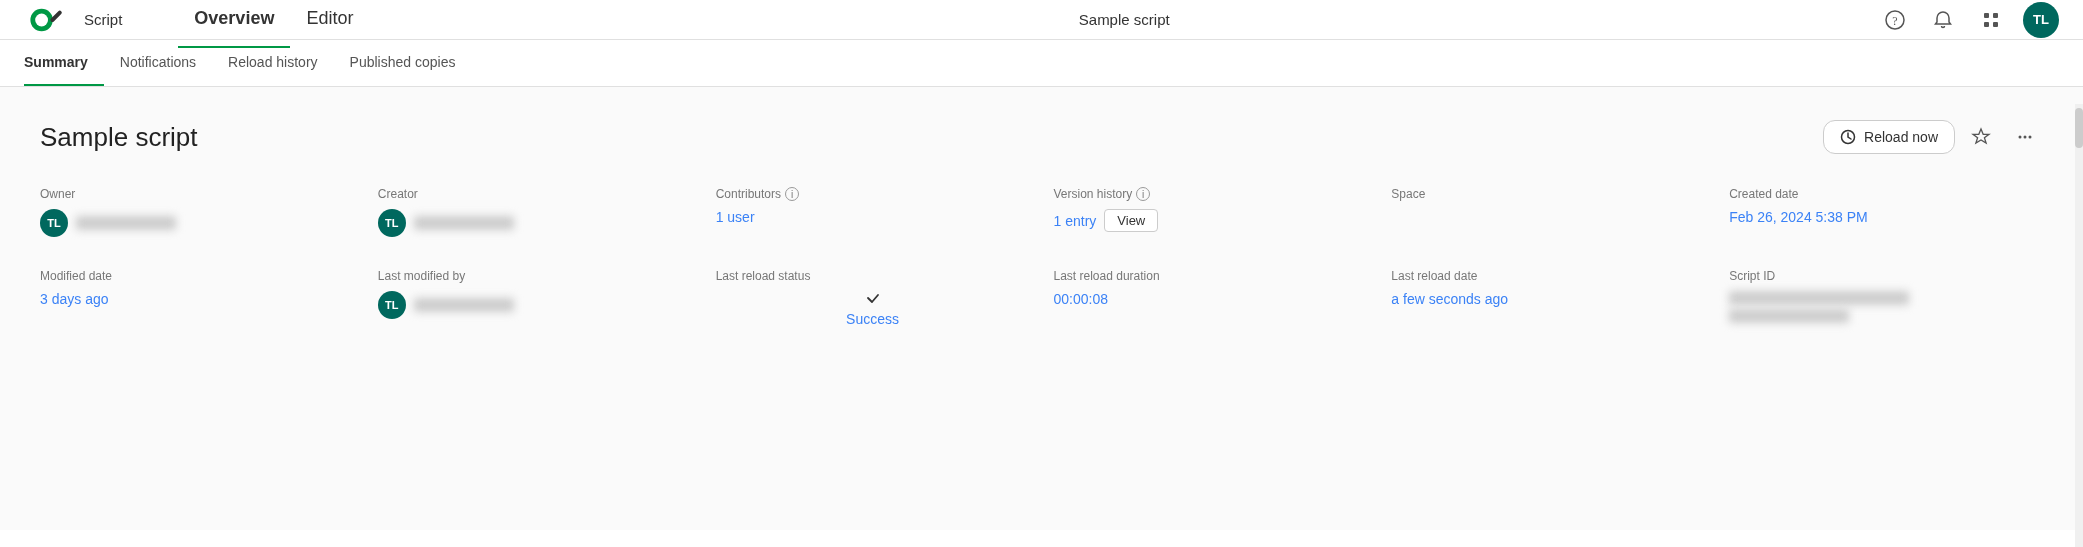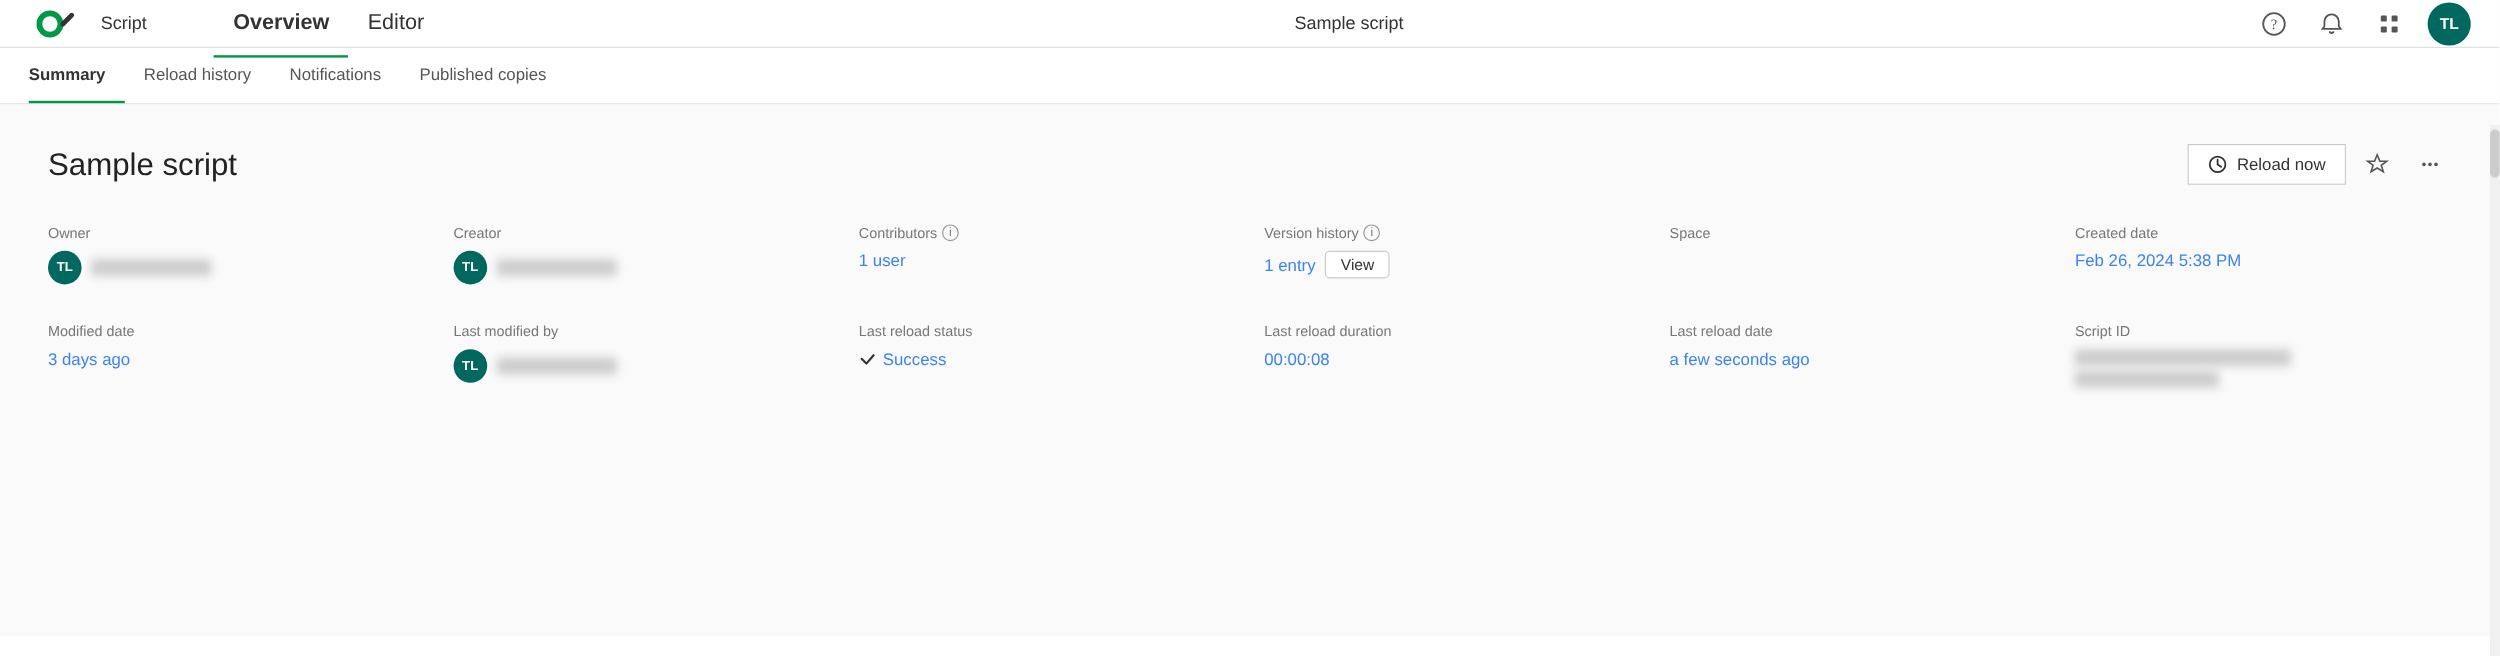--- a/index.html
+++ b/index.html
@@ -322,8 +322,8 @@
 
 <div class="sub-tabs">
   <div class="sub-tab active">Summary</div>
+  <div class="sub-tab">Notifications</div>
   <div class="sub-tab">Reload history</div>
-  <div class="sub-tab">Notifications</div>
   <div class="sub-tab">Published copies</div>
 </div>
 

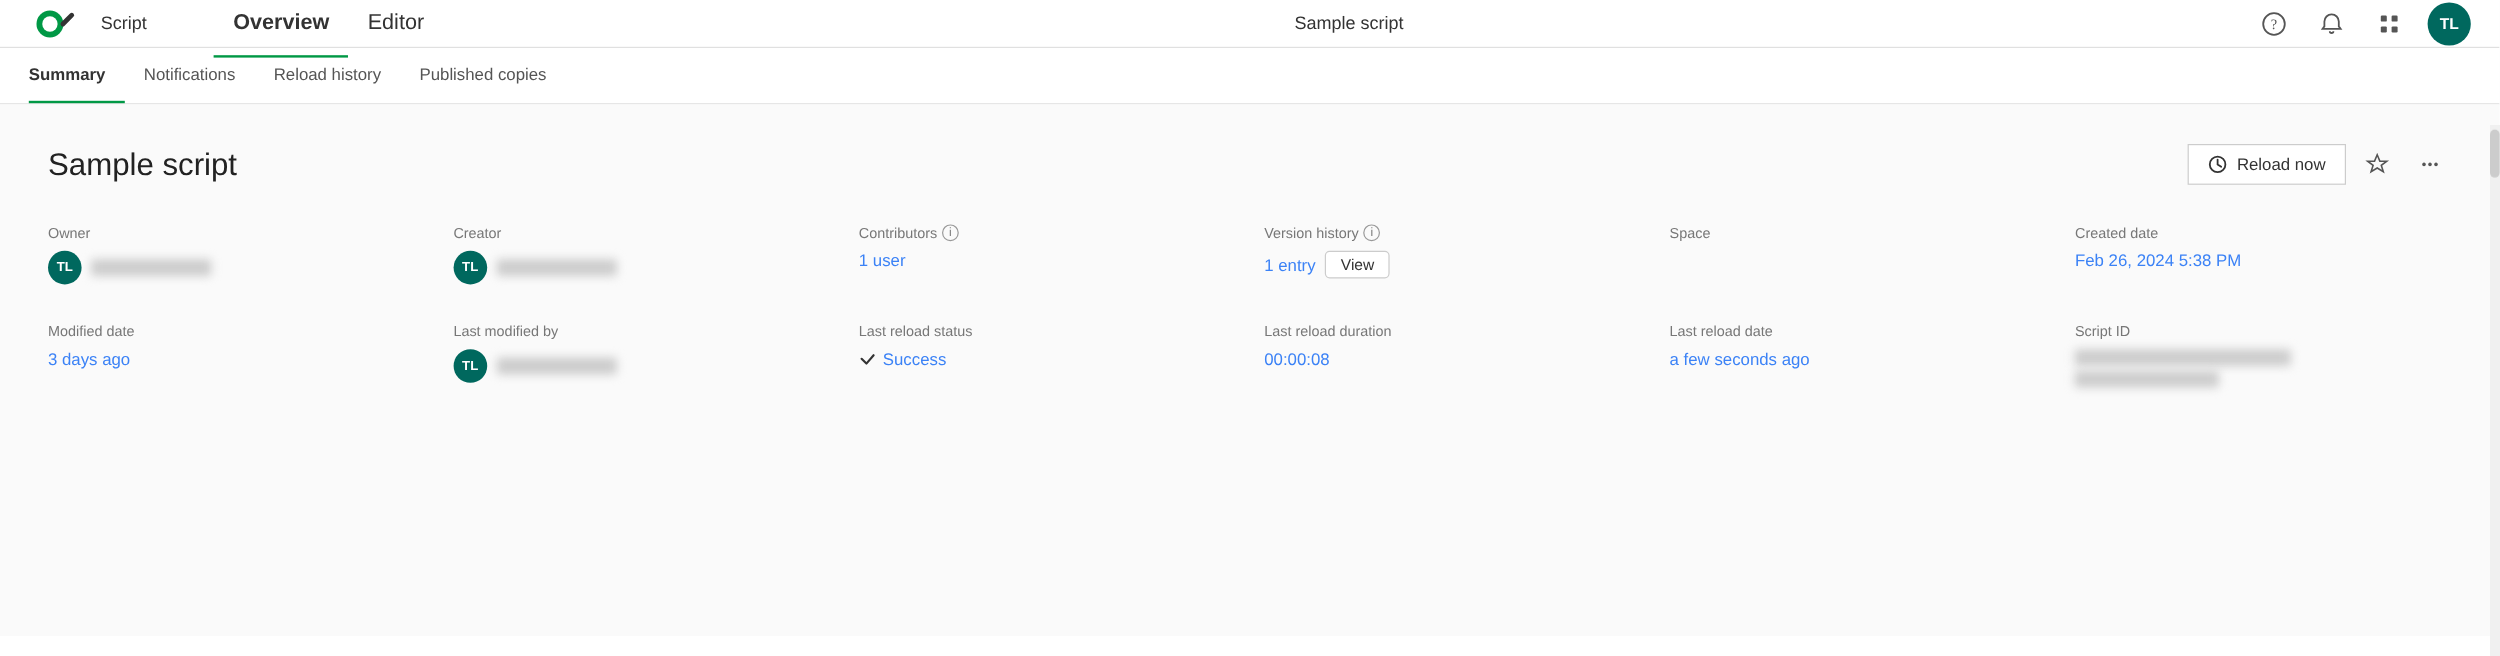--- a/index.html
+++ b/index.html
@@ -138,7 +138,7 @@
       gap: 8px;
       border: 1px solid #ccc;
       background: #fff;
-      border-radius: 0;
+      border-radius: 12px;
       padding: 8px 16px;
       cursor: pointer;
       font-size: 14px;

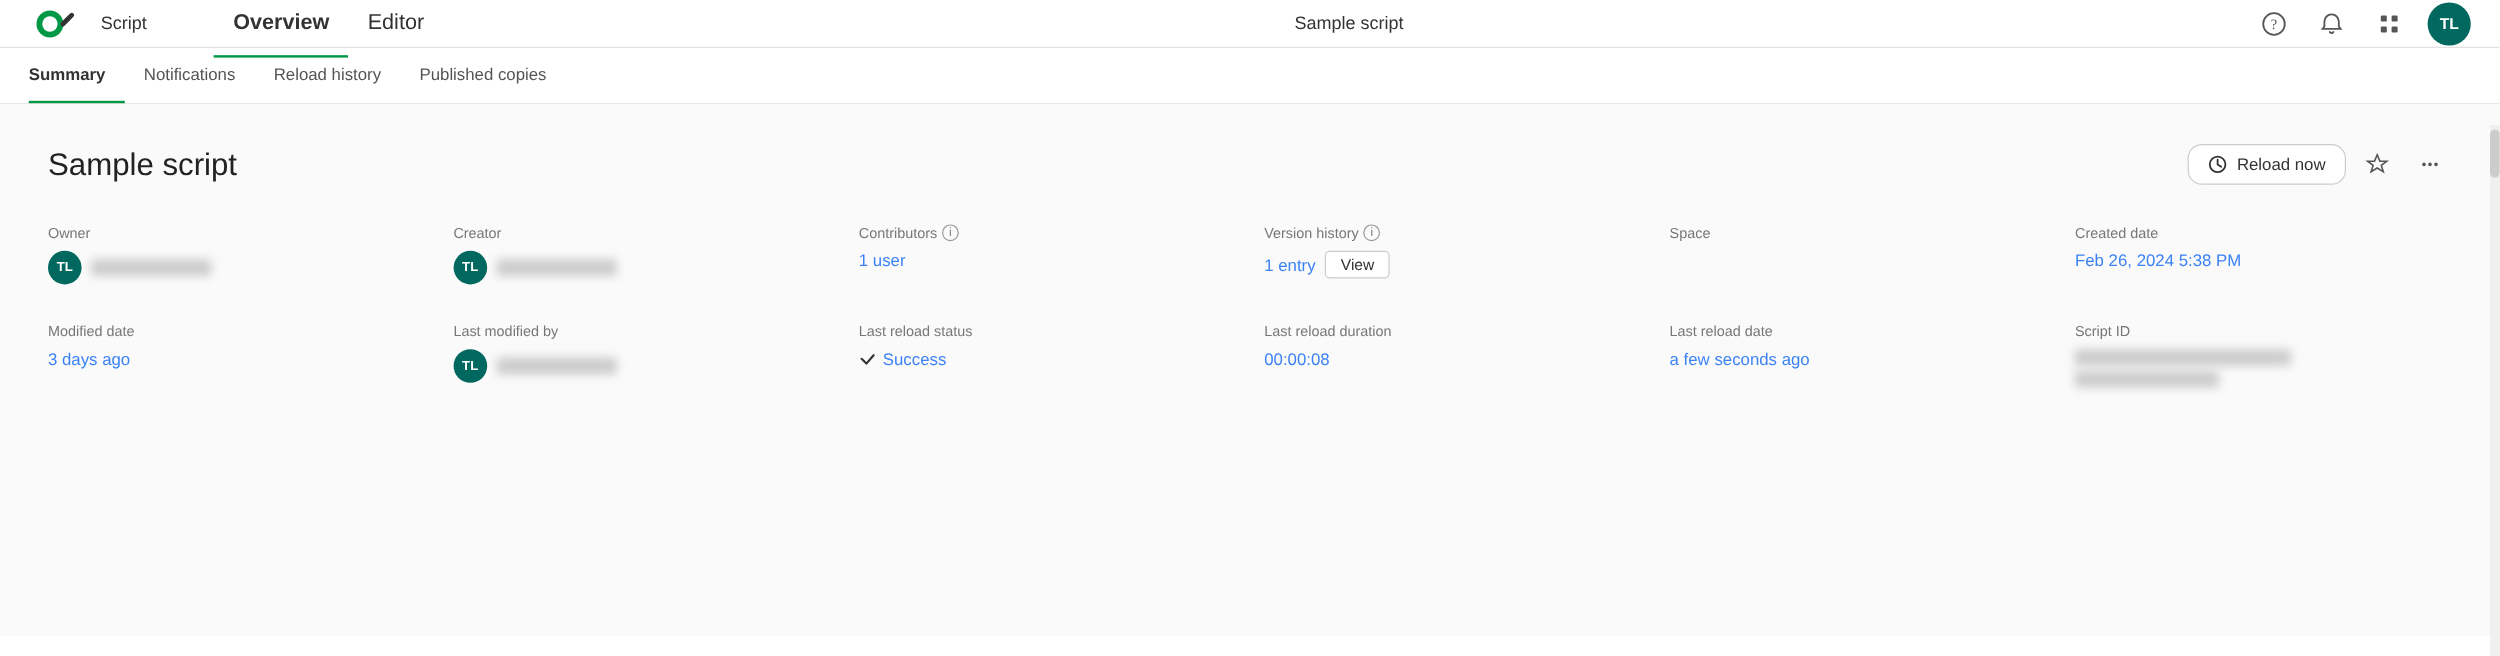--- a/index.html
+++ b/index.html
@@ -243,6 +243,7 @@
       align-items: center;
       gap: 6px;
       color: #333;
+      flex-direction: column;
     }
     .script-id-blurred {
       width: 180px;

